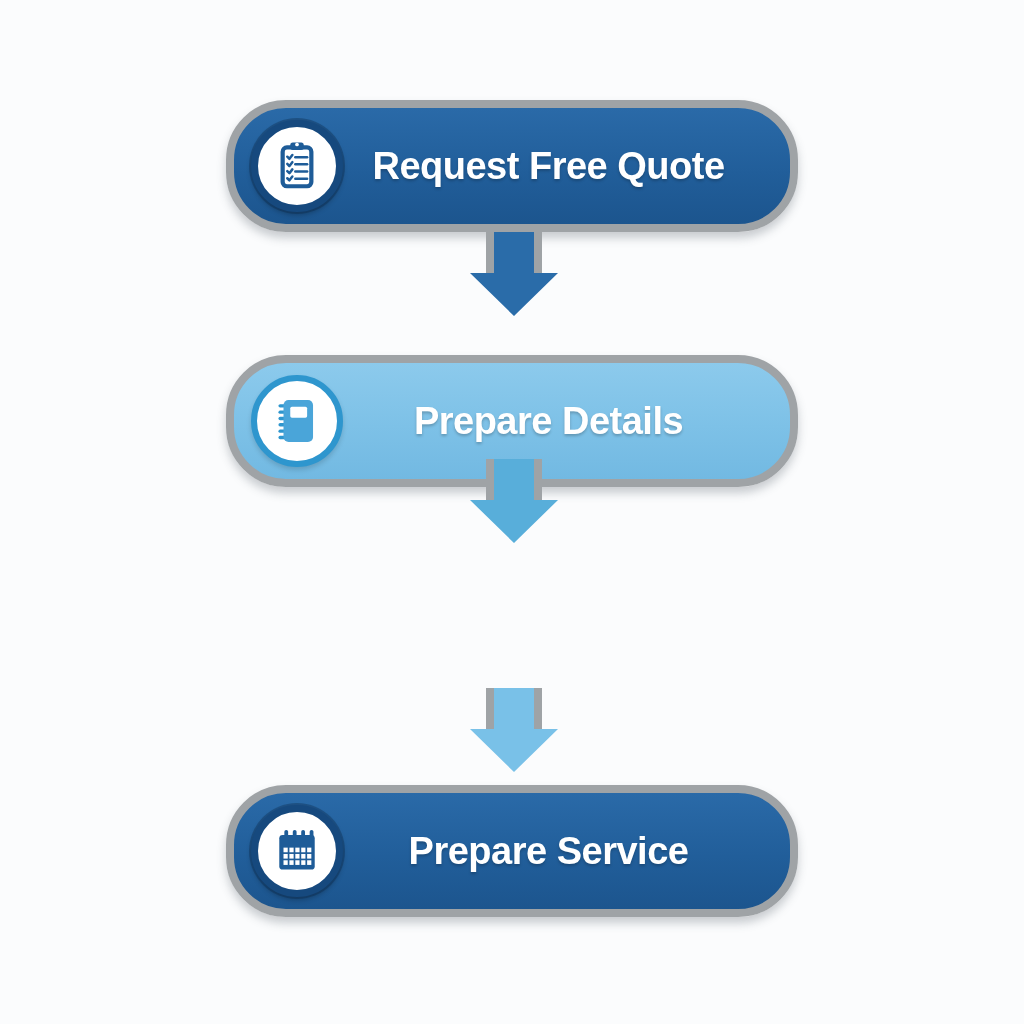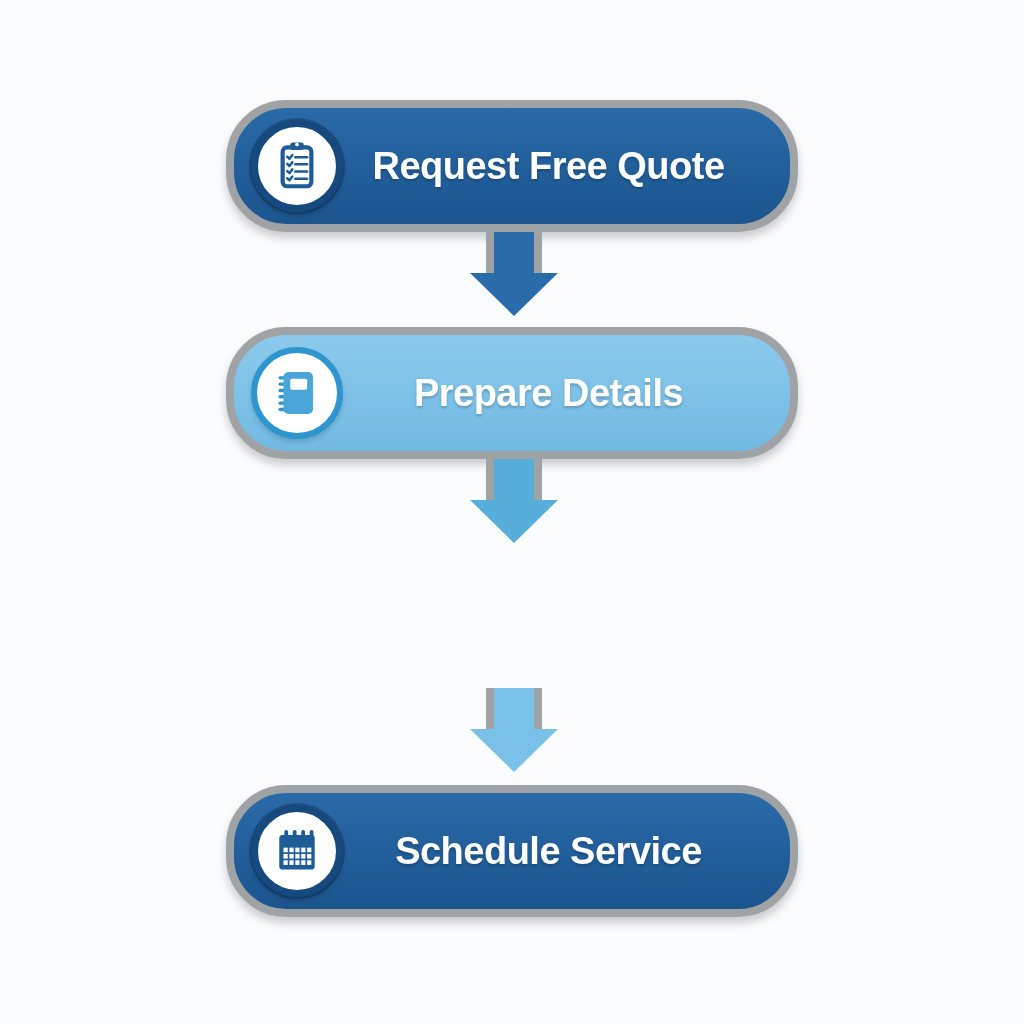--- a/index.html
+++ b/index.html
@@ -31,6 +31,7 @@
   }
   .pill.light{
     background:linear-gradient(180deg, var(--light-pill-top) 0%, var(--light-pill) 55%, var(--light-pill-bottom) 100%);
+    margin-top:28px;
   }
   .label{
     flex:1;

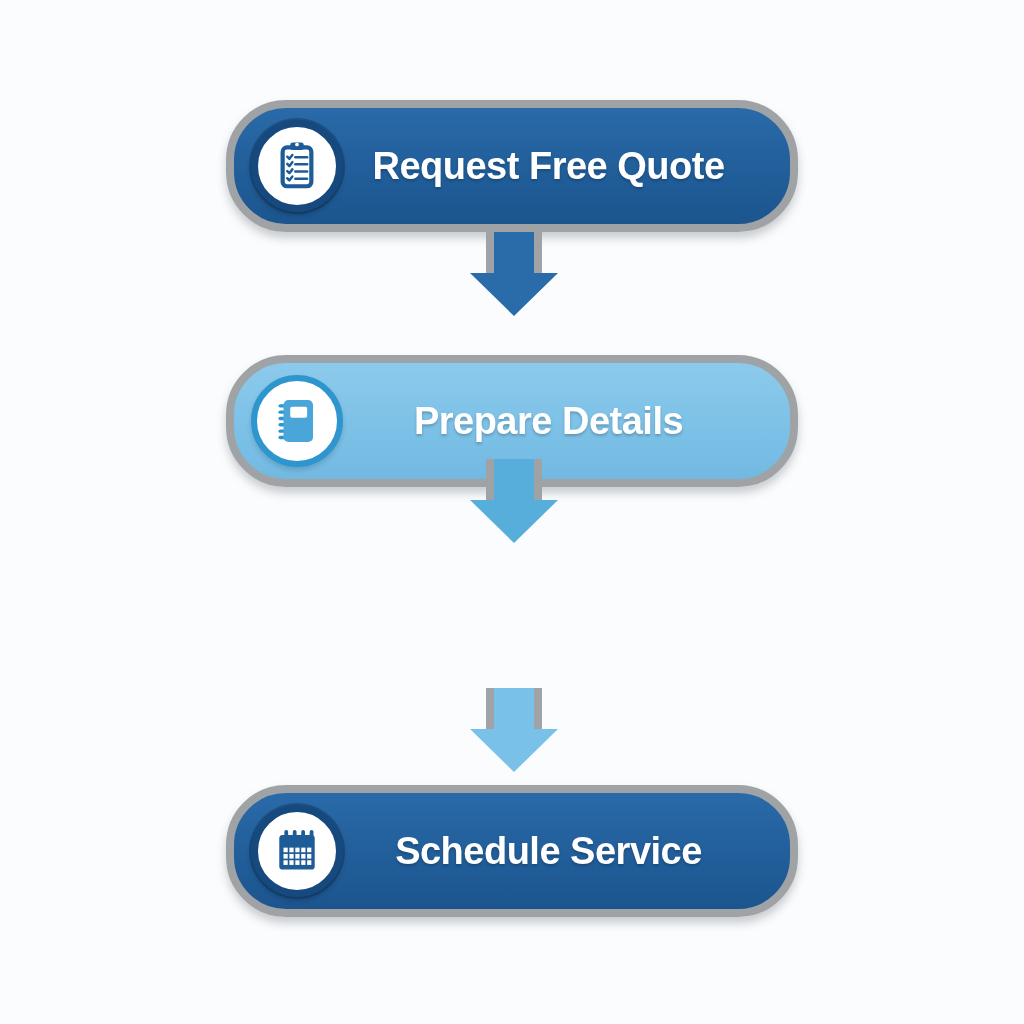--- a/index.html
+++ b/index.html
@@ -173,7 +173,7 @@
         </g>
       </svg>
     </div>
-    <div class="label">Schedule Service</div>
+    <div class="label">Prepare Service</div>
   </div>
 
 </div>

